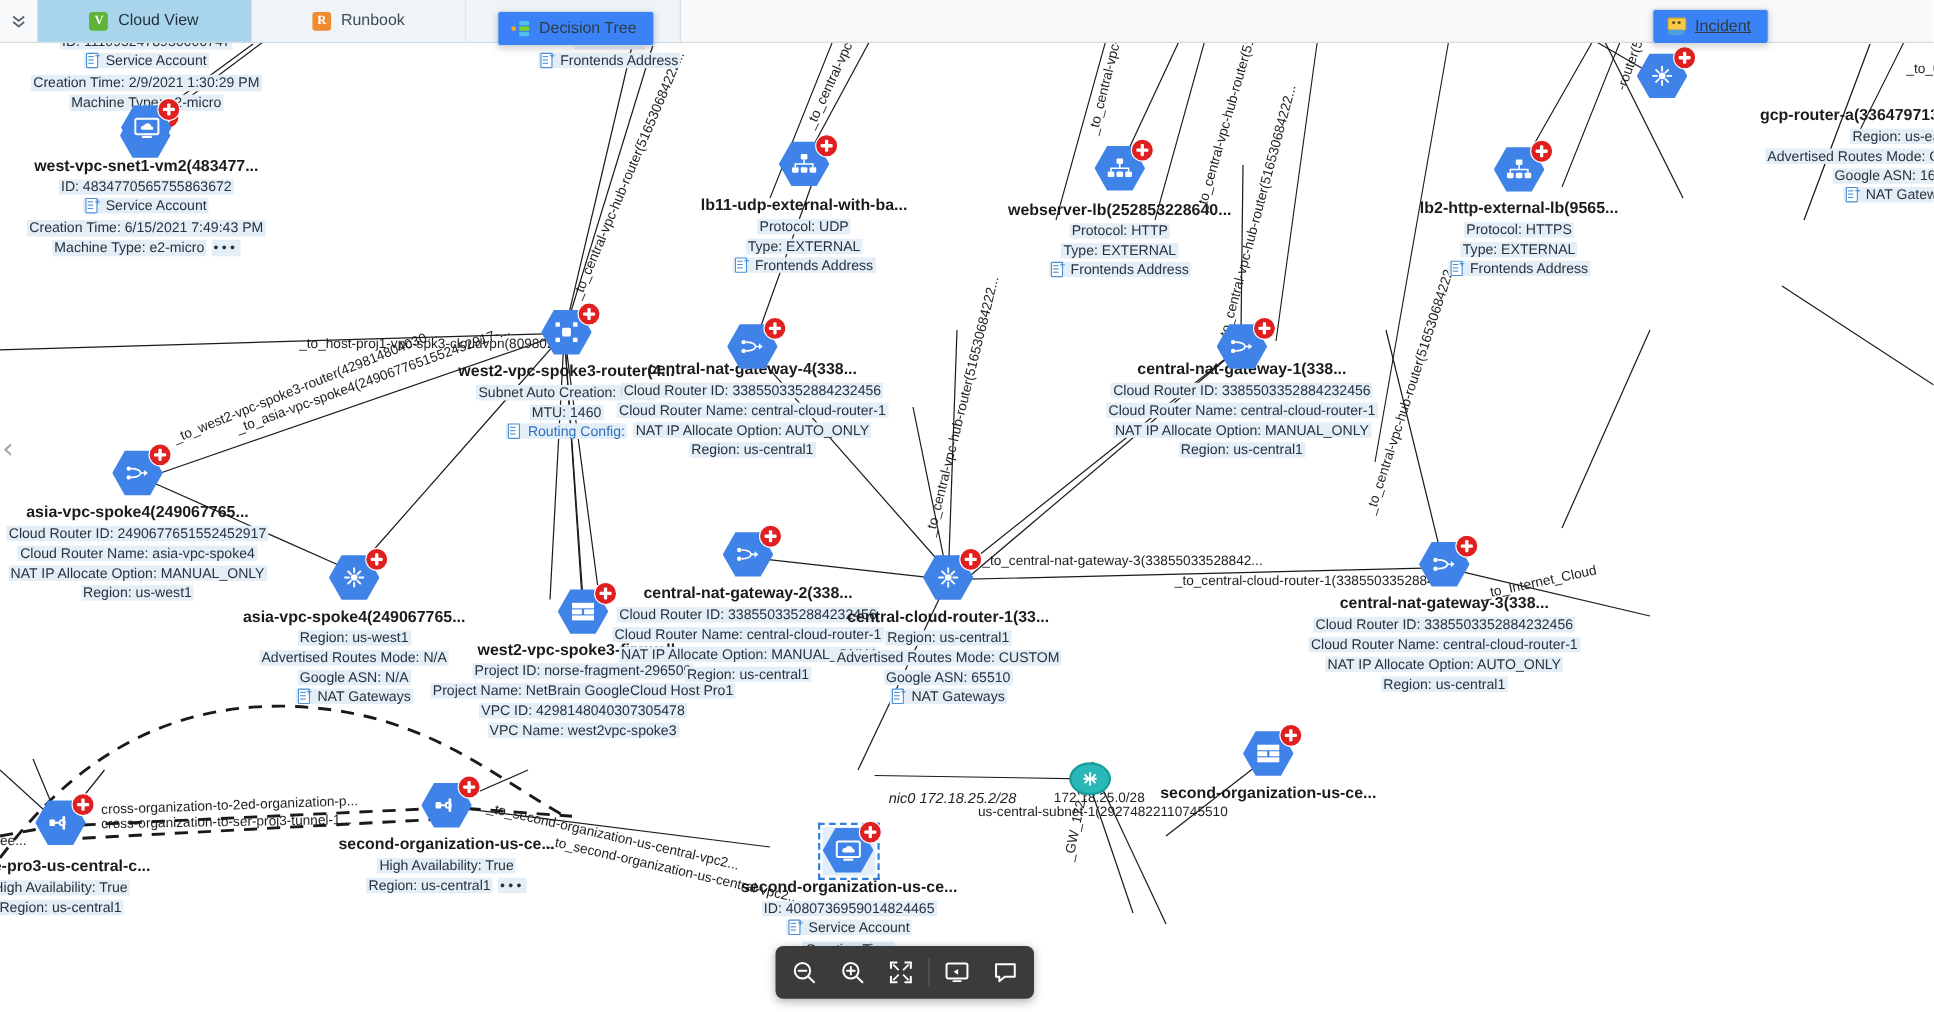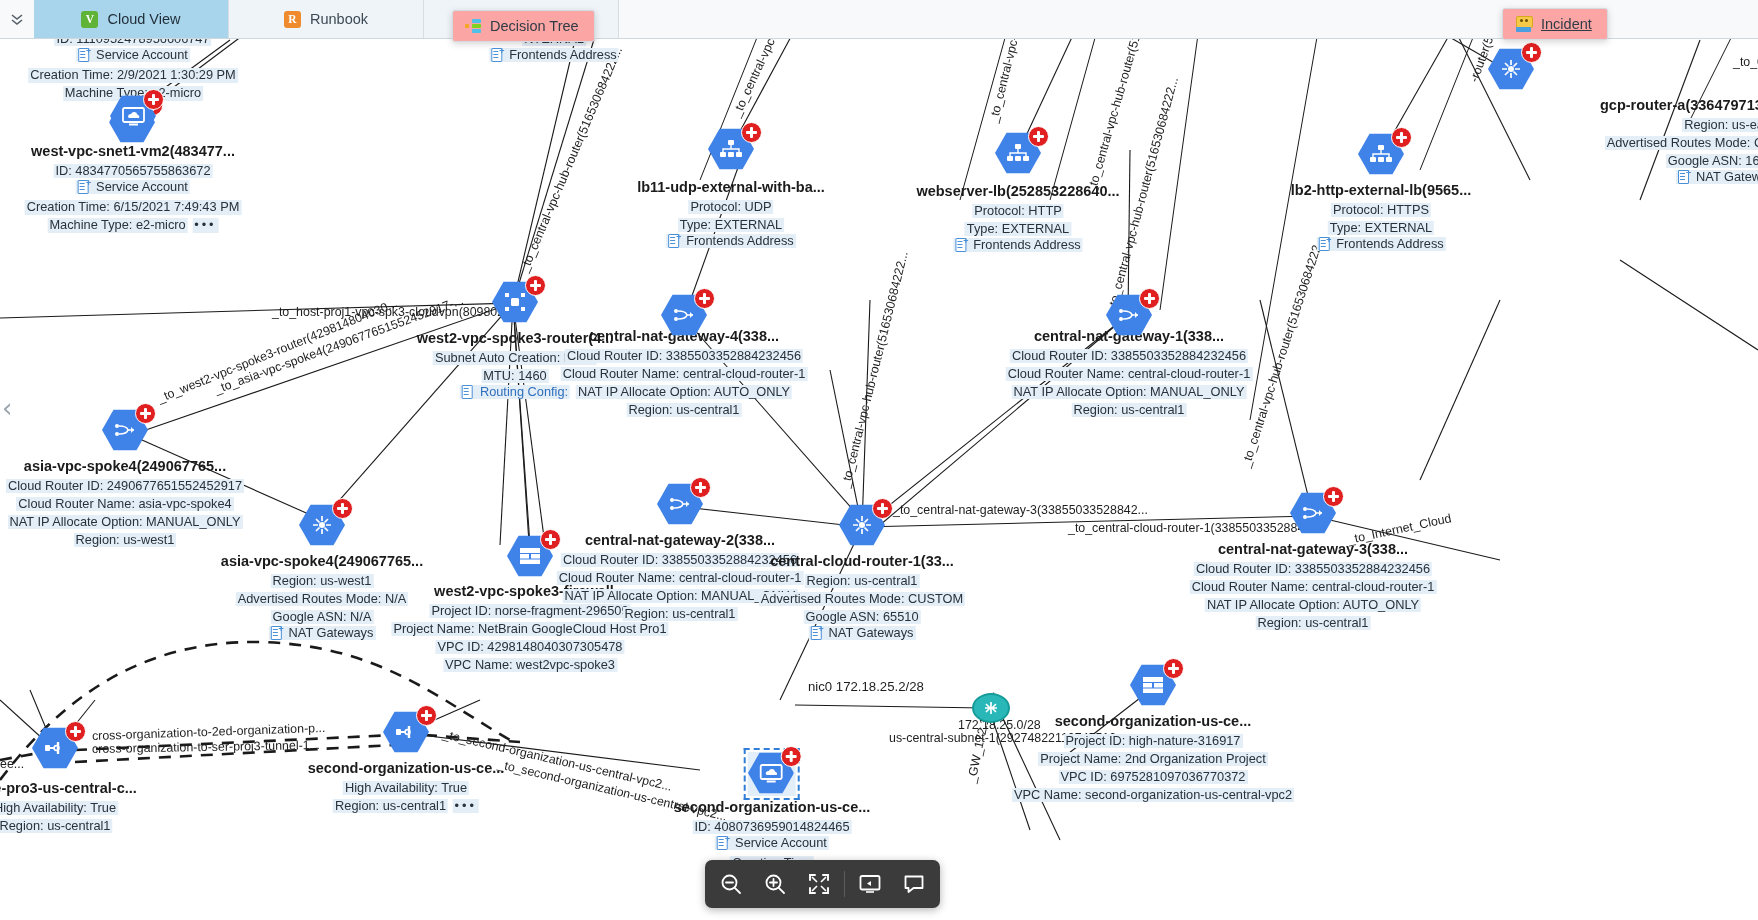--- a/index.html
+++ b/index.html
@@ -66,7 +66,7 @@
   
   .float-chip {
     position: absolute;
-    background: #fca5a5;
+    background: #3b82f6;
     border: 1px solid #d3dbe1;
     box-shadow: 0 2px 7px rgba(0,0,0,0.17);
     border-radius: 3px;

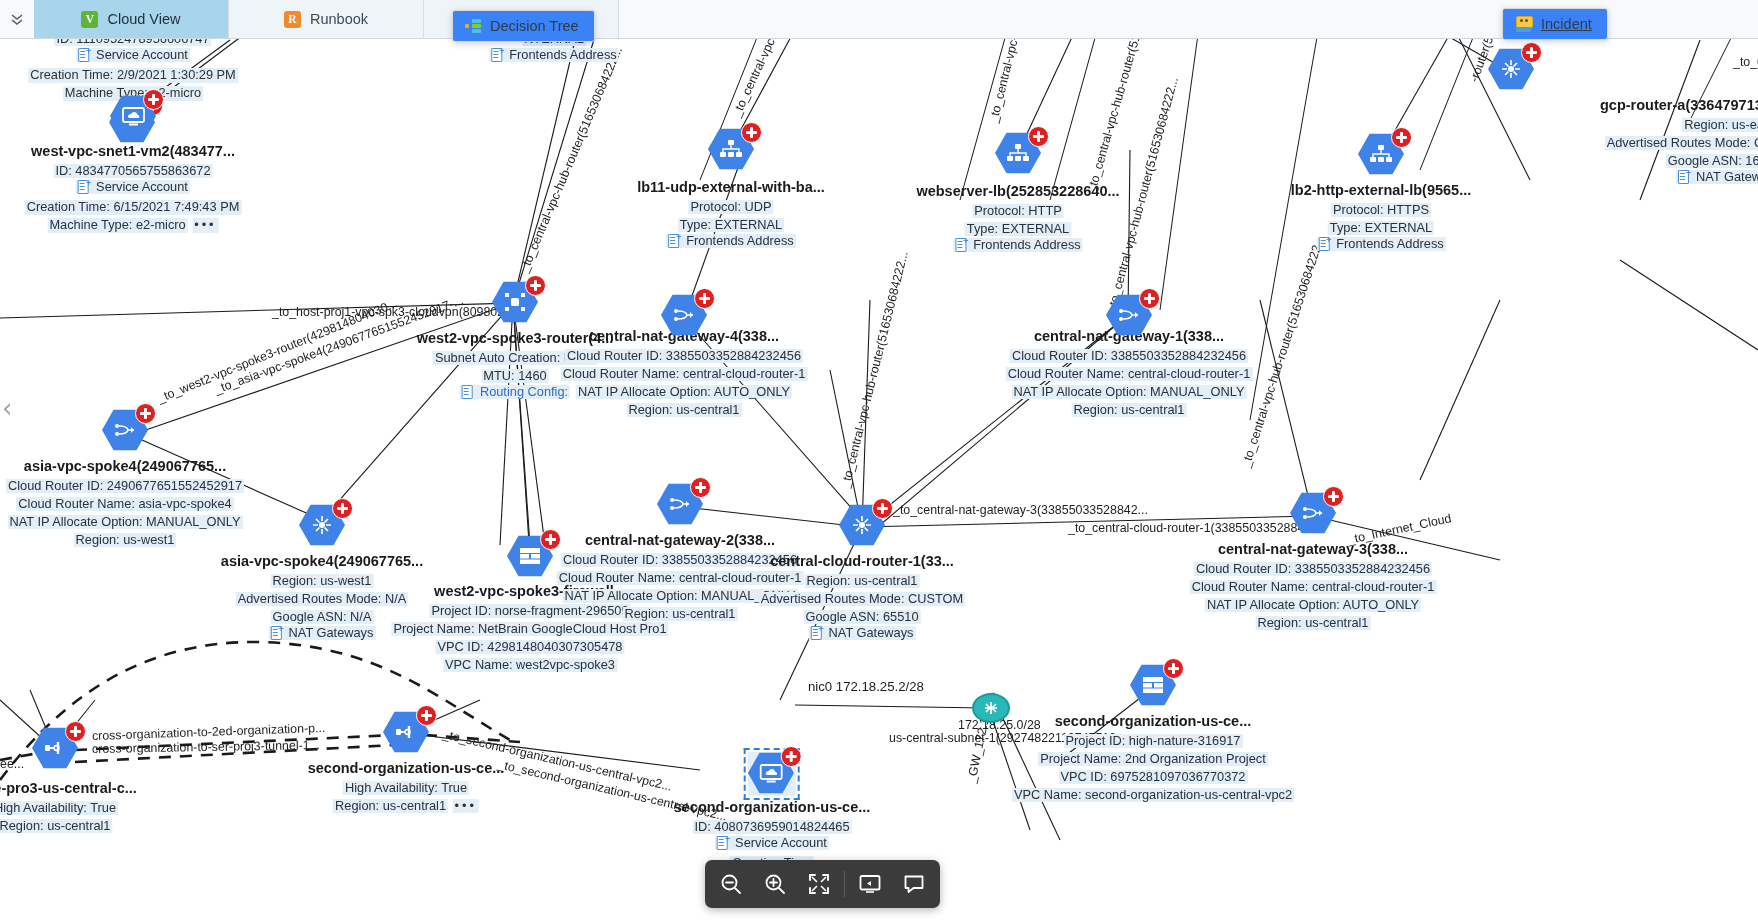--- a/index.html
+++ b/index.html
@@ -390,7 +390,7 @@
   <div class="edge-label" style="left:498px; top:757px; transform:rotate(13deg);">_to_second-organization-us-central-vpc2...</div>
   <div class="edge-label" style="left:92px; top:729px; transform:rotate(-2deg);">cross-organization-to-2ed-organization-p...</div>
   <div class="edge-label" style="left:92px; top:738px; transform:rotate(-1deg); top:742px;">cross-organization-to-ser-proj3-tunnel-1...</div>
-  <div class="edge-label" style="left:808px; top:679px; font-size:13.2px;">nic0 172.18.25.2/28</div>
+  <div class="edge-label" style="left:808px; top:718px; font-size:13.2px;font-style:italic;">nic0 172.18.25.2/28</div>
   <div class="edge-label" style="left:958px; top:718px;">172.18.25.0/28</div>
   <div class="edge-label" style="left:889px; top:731px;">us-central-subnet-1(29274822110745510</div>
   <div class="edge-label" style="left:978px; top:770px; transform:rotate(-78deg); transform-origin:left bottom;">_GW_172.18.25.</div>

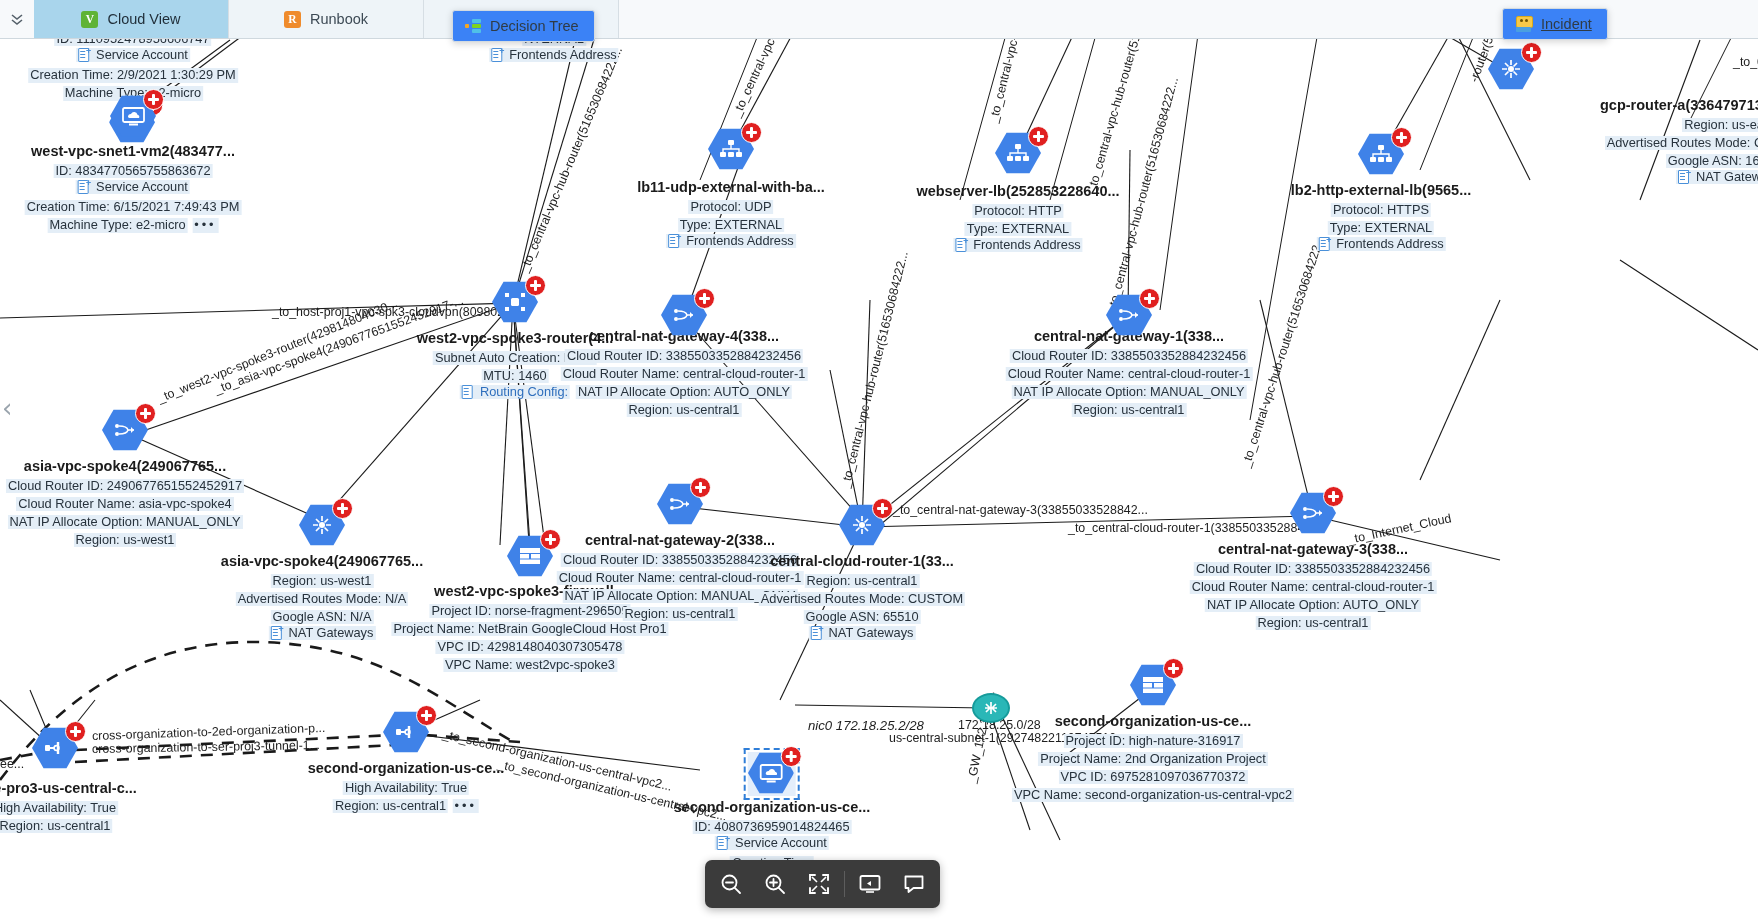--- a/index.html
+++ b/index.html
@@ -816,12 +816,6 @@
 
   <div class="node" style="left:1153px; top:710px;">
     <div class="node-title">second-organization-us-ce...</div>
-    <div class="node-props">
-      <div>Project ID: high-nature-316917</div><br>
-      <div>Project Name: 2nd Organization Project</div><br>
-      <div>VPC ID: 6975281097036770372</div><br>
-      <div>VPC Name: second-organization-us-central-vpc2</div>
-    </div>
   </div>
   <div style="position:absolute; left:1130px; top:664px; z-index:22;">
     <div class="node-icon-wrap">

